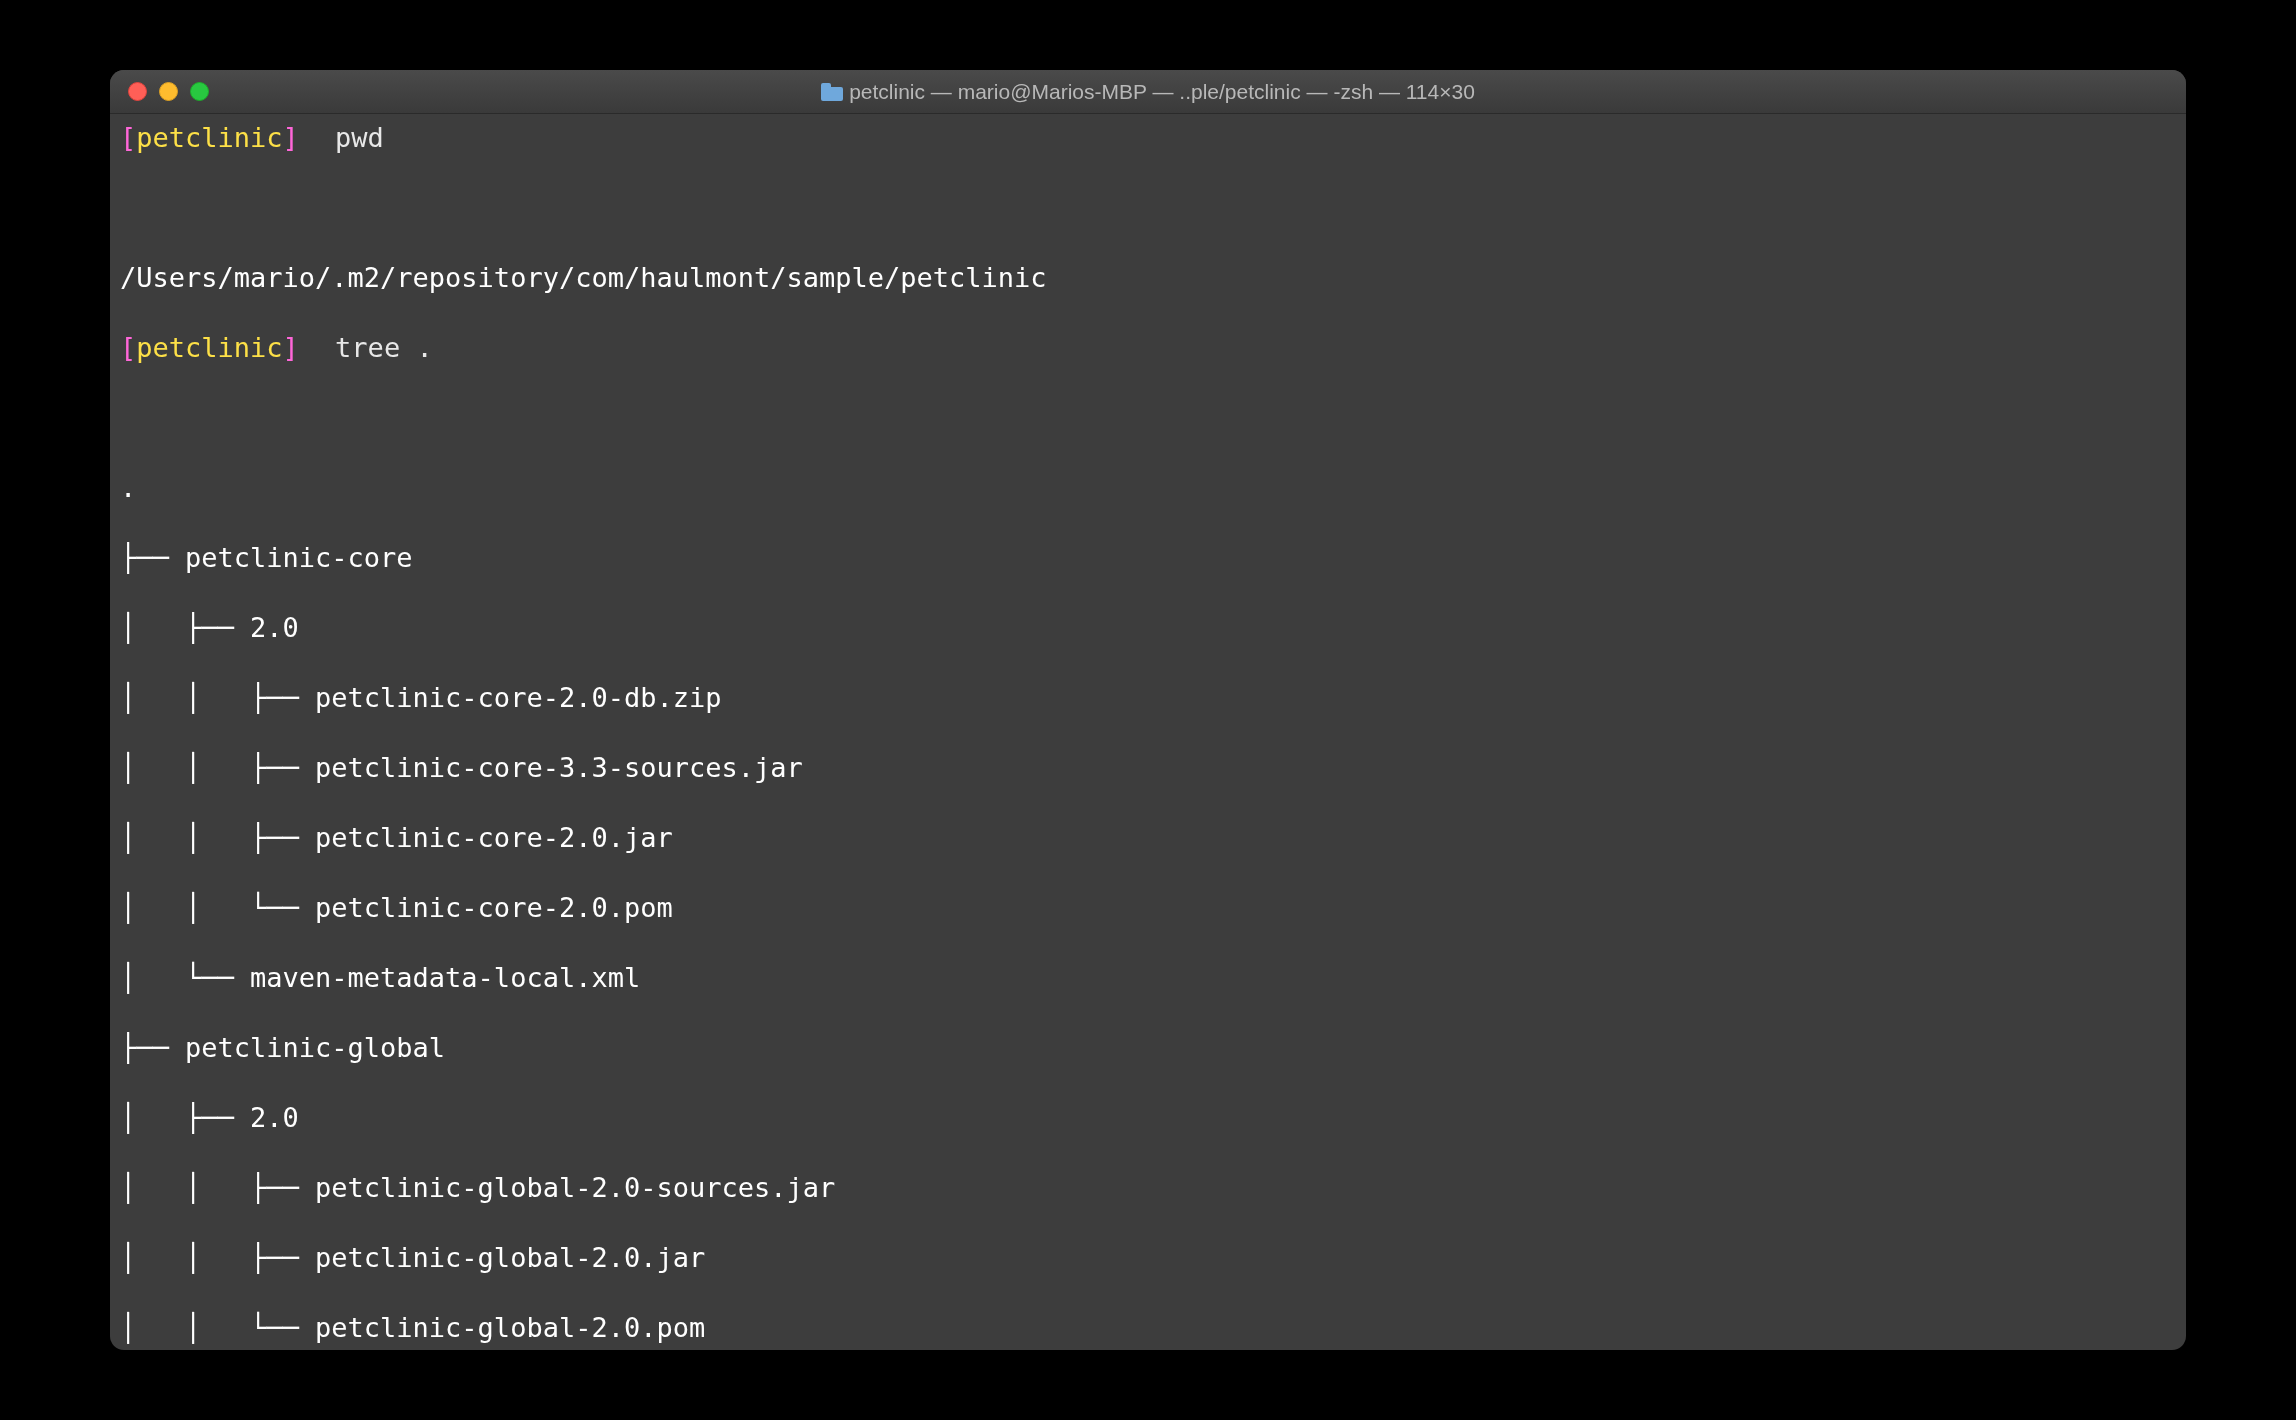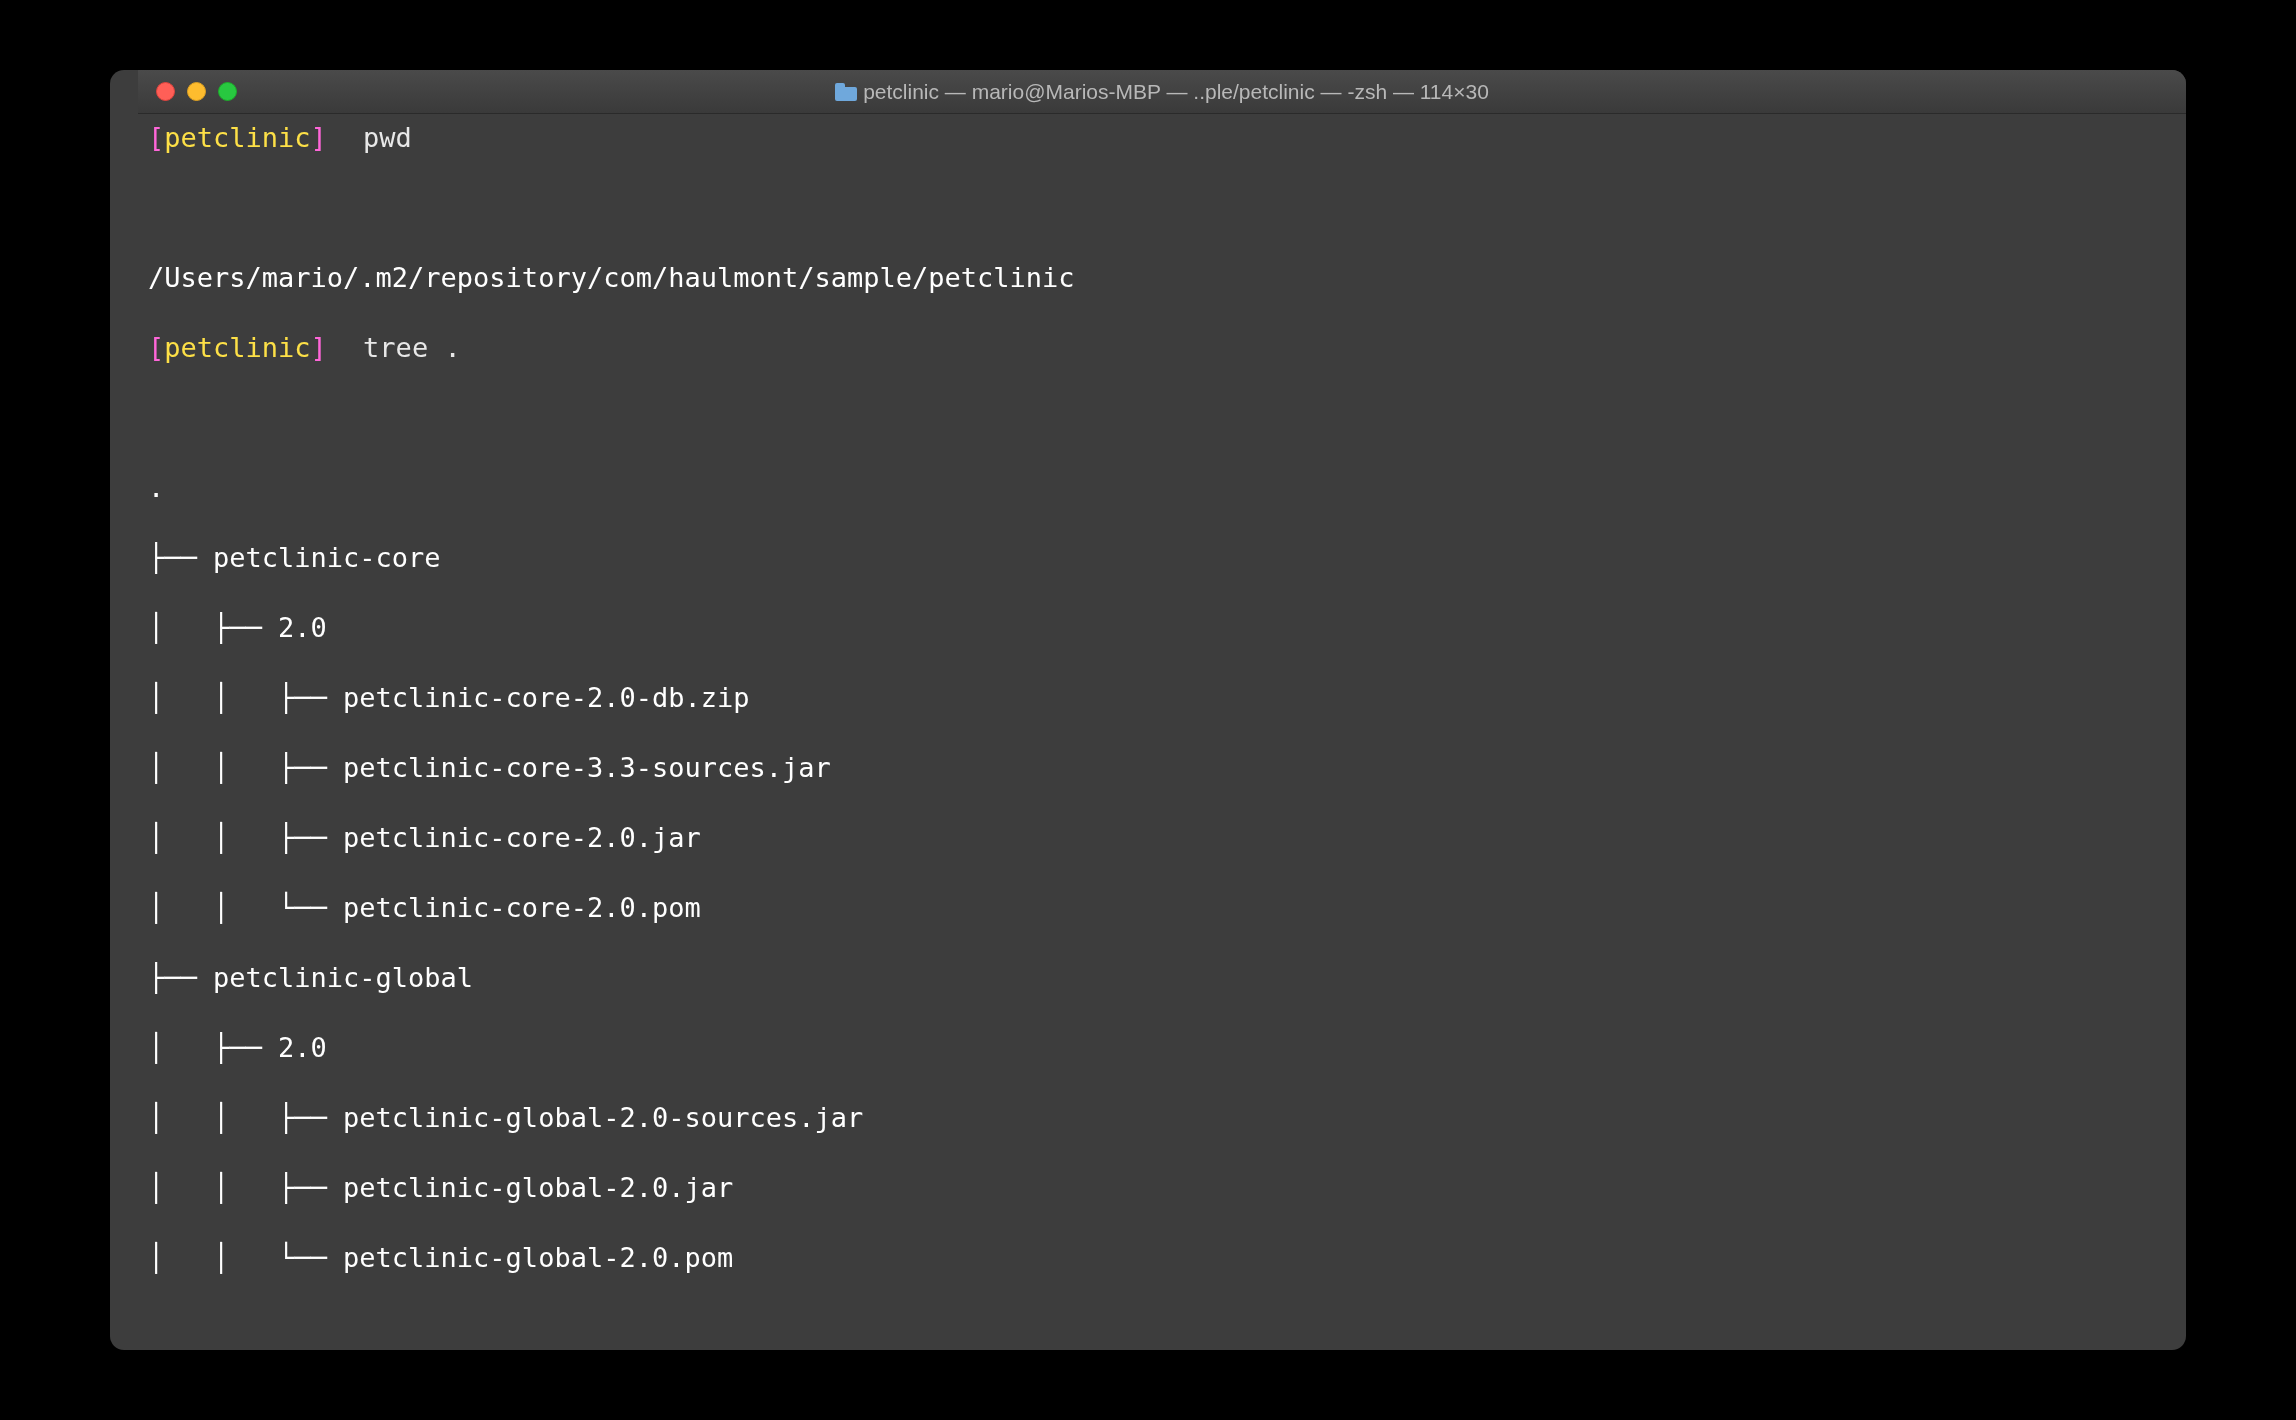--- a/index.html
+++ b/index.html
@@ -22,7 +22,6 @@
     overflow: hidden;
     display: flex;
     flex-direction: column;
-    padding-left: 28px;
   }
   .titlebar {
     height: 44px;

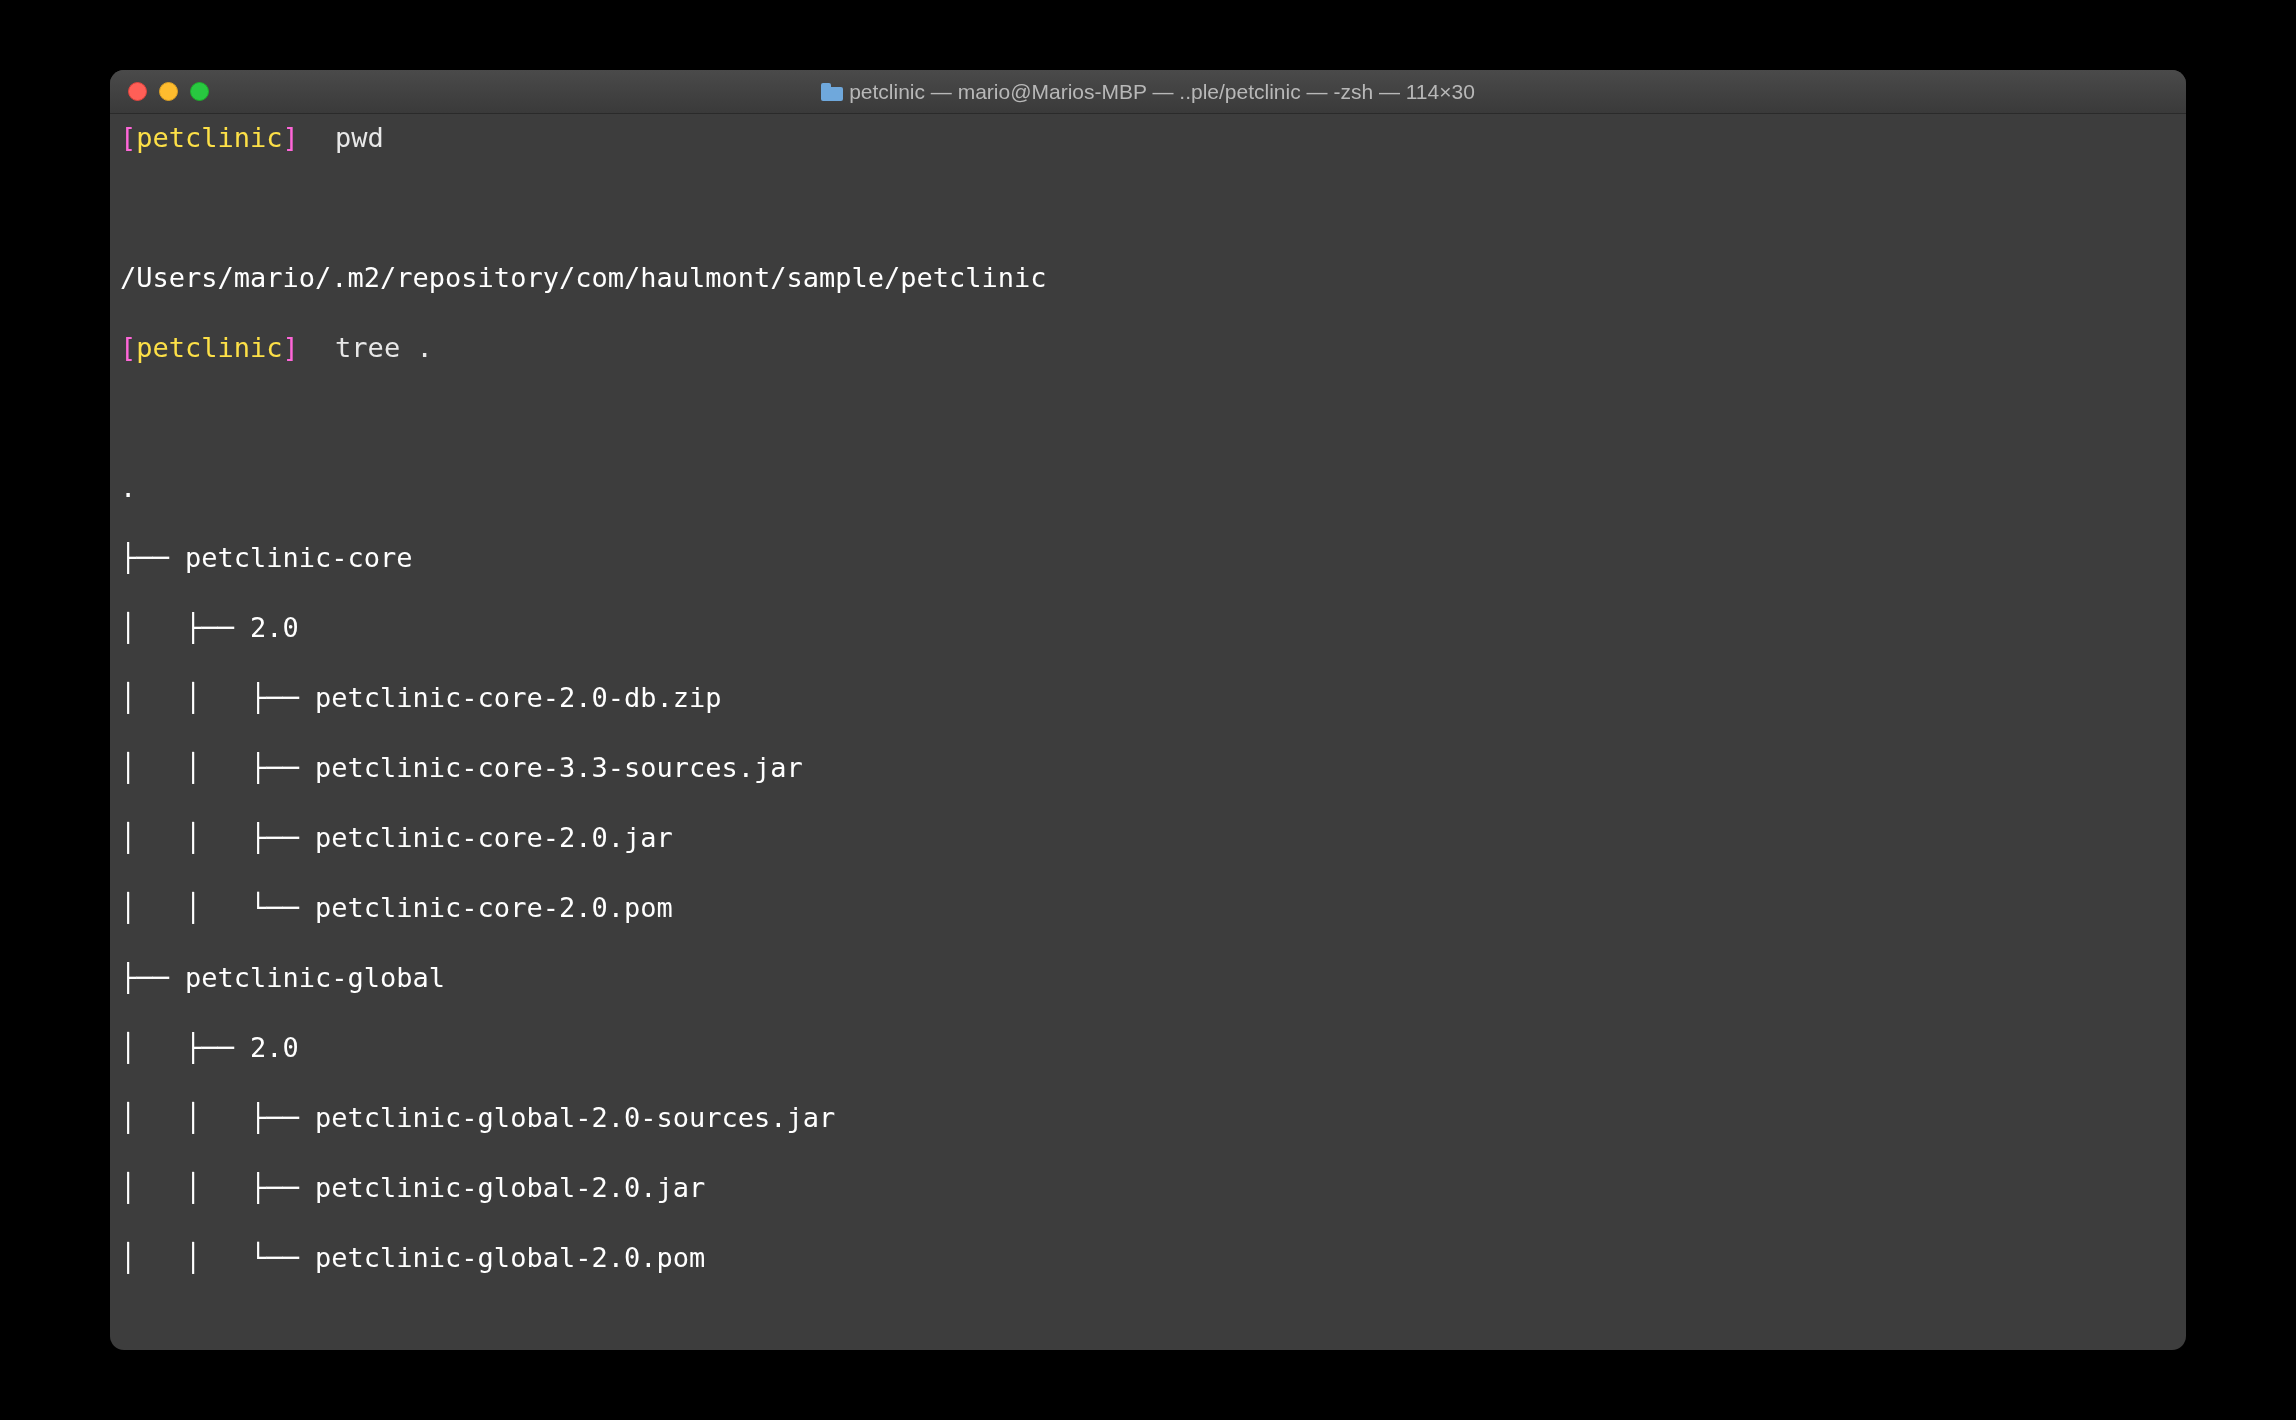--- a/index.html
+++ b/index.html
@@ -123,6 +123,7 @@
 <span class="line output">│   │   ├── petclinic-core-3.3-sources.jar</span>
 <span class="line output">│   │   ├── petclinic-core-2.0.jar</span>
 <span class="line output">│   │   └── petclinic-core-2.0.pom</span>
+<span class="line output">│   └── maven-metadata-local.xml</span>
 <span class="line output">├── petclinic-global</span>
 <span class="line output">│   ├── 2.0</span>
 <span class="line output">│   │   ├── petclinic-global-2.0-sources.jar</span>

